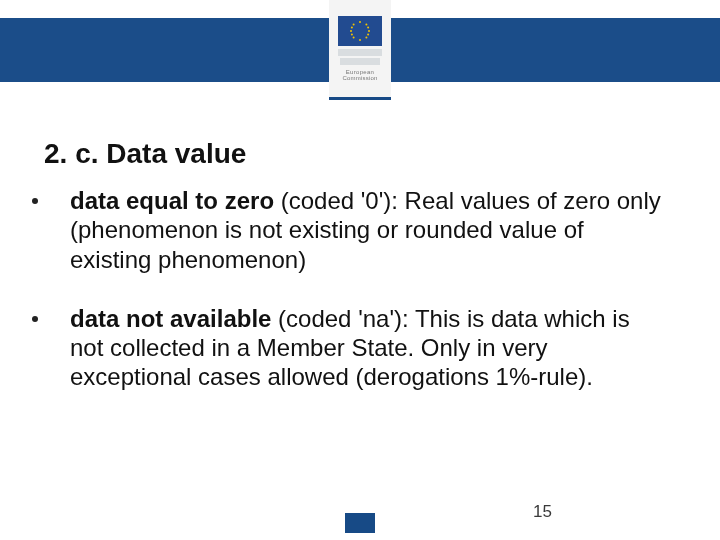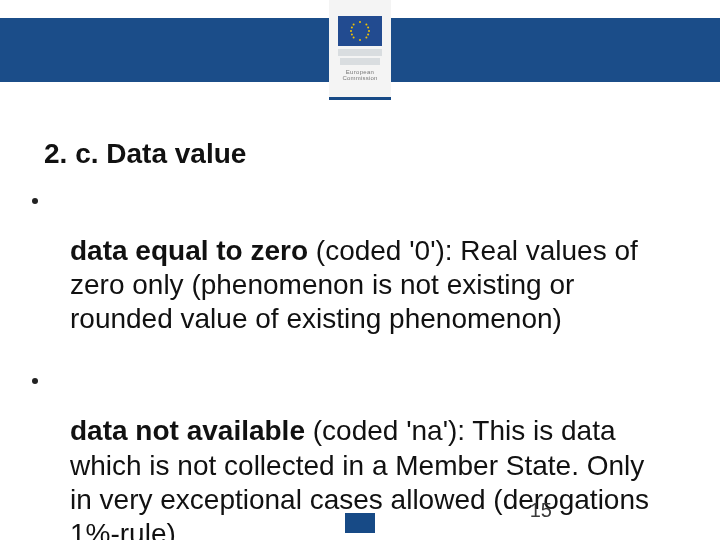--- a/index.html
+++ b/index.html
@@ -34,7 +34,7 @@
   ul.bullets { list-style: none; }
   ul.bullets > li { display: flex; align-items: flex-start; margin-bottom: 30px; }
   ul.bullets > li .dot { width: 6px; height: 6px; background:#222; border-radius:50%; margin-top: 12px; margin-right: 32px; flex-shrink:0; }
-  ul.bullets > li .text { font-size: 28px; line-height: 1.22; margin-top: 48px; }
+  ul.bullets > li .text { font-size: 24px; line-height: 1.22; }
   .footer-flag {
     position: absolute; left: 345px; bottom: 7px; width: 30px; height: 20px; background:#174a86;
     display:flex; align-items:center; justify-content:center;

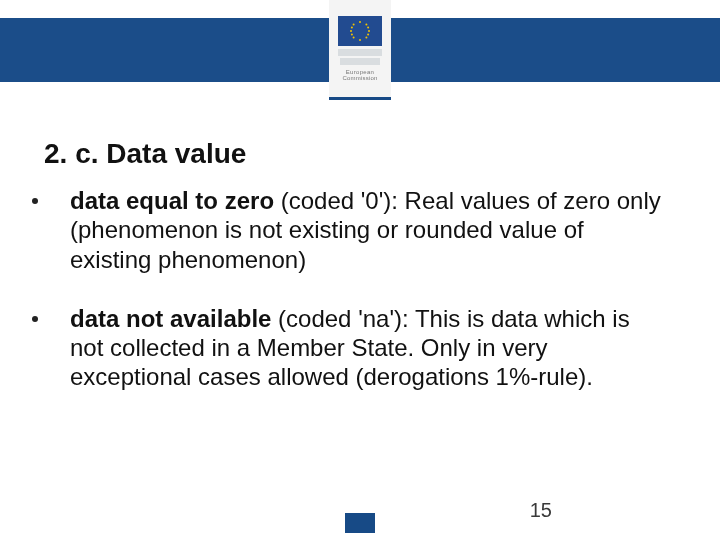--- a/index.html
+++ b/index.html
@@ -39,7 +39,7 @@
     position: absolute; left: 345px; bottom: 7px; width: 30px; height: 20px; background:#174a86;
     display:flex; align-items:center; justify-content:center;
   }
-  .pagenum { position: absolute; right: 16px; bottom: 18px; font-size: 20px; color:#3a3a3a; }
+  .pagenum { position: absolute; right: 16px; bottom: 18px; font-size: 17px; color:#3a3a3a; }
 </style>
 </head>
 <body>

